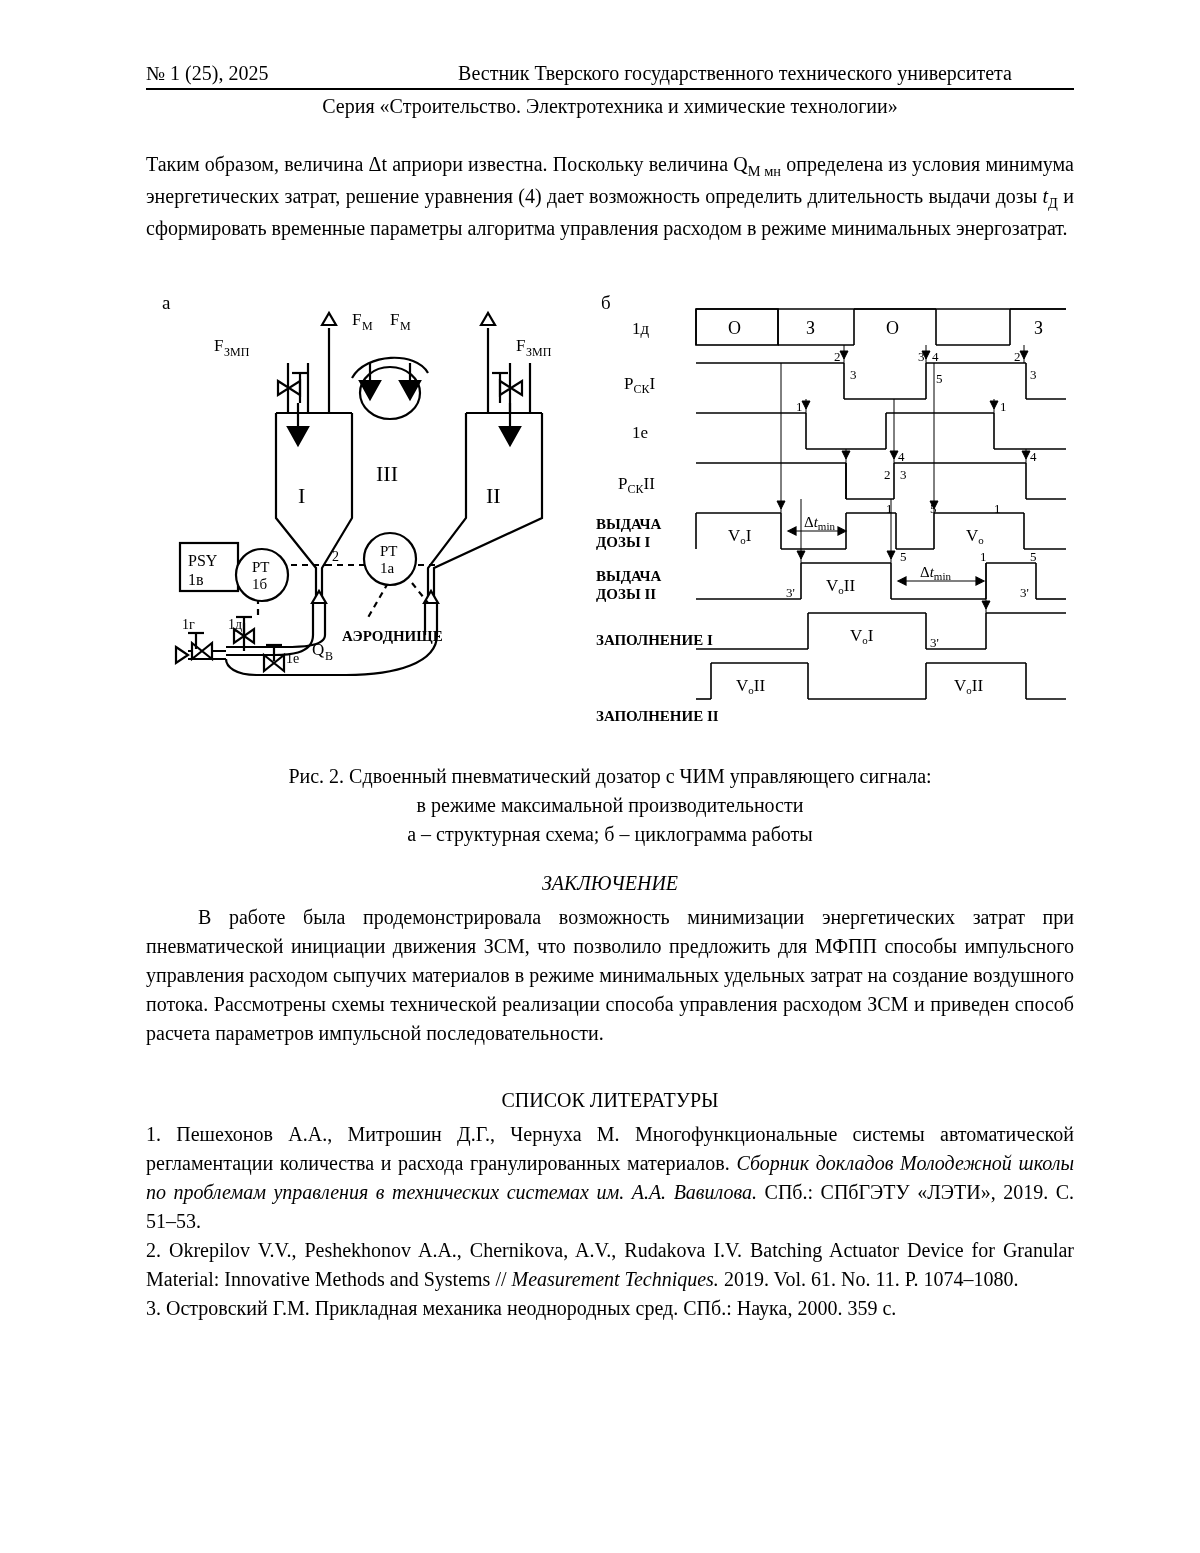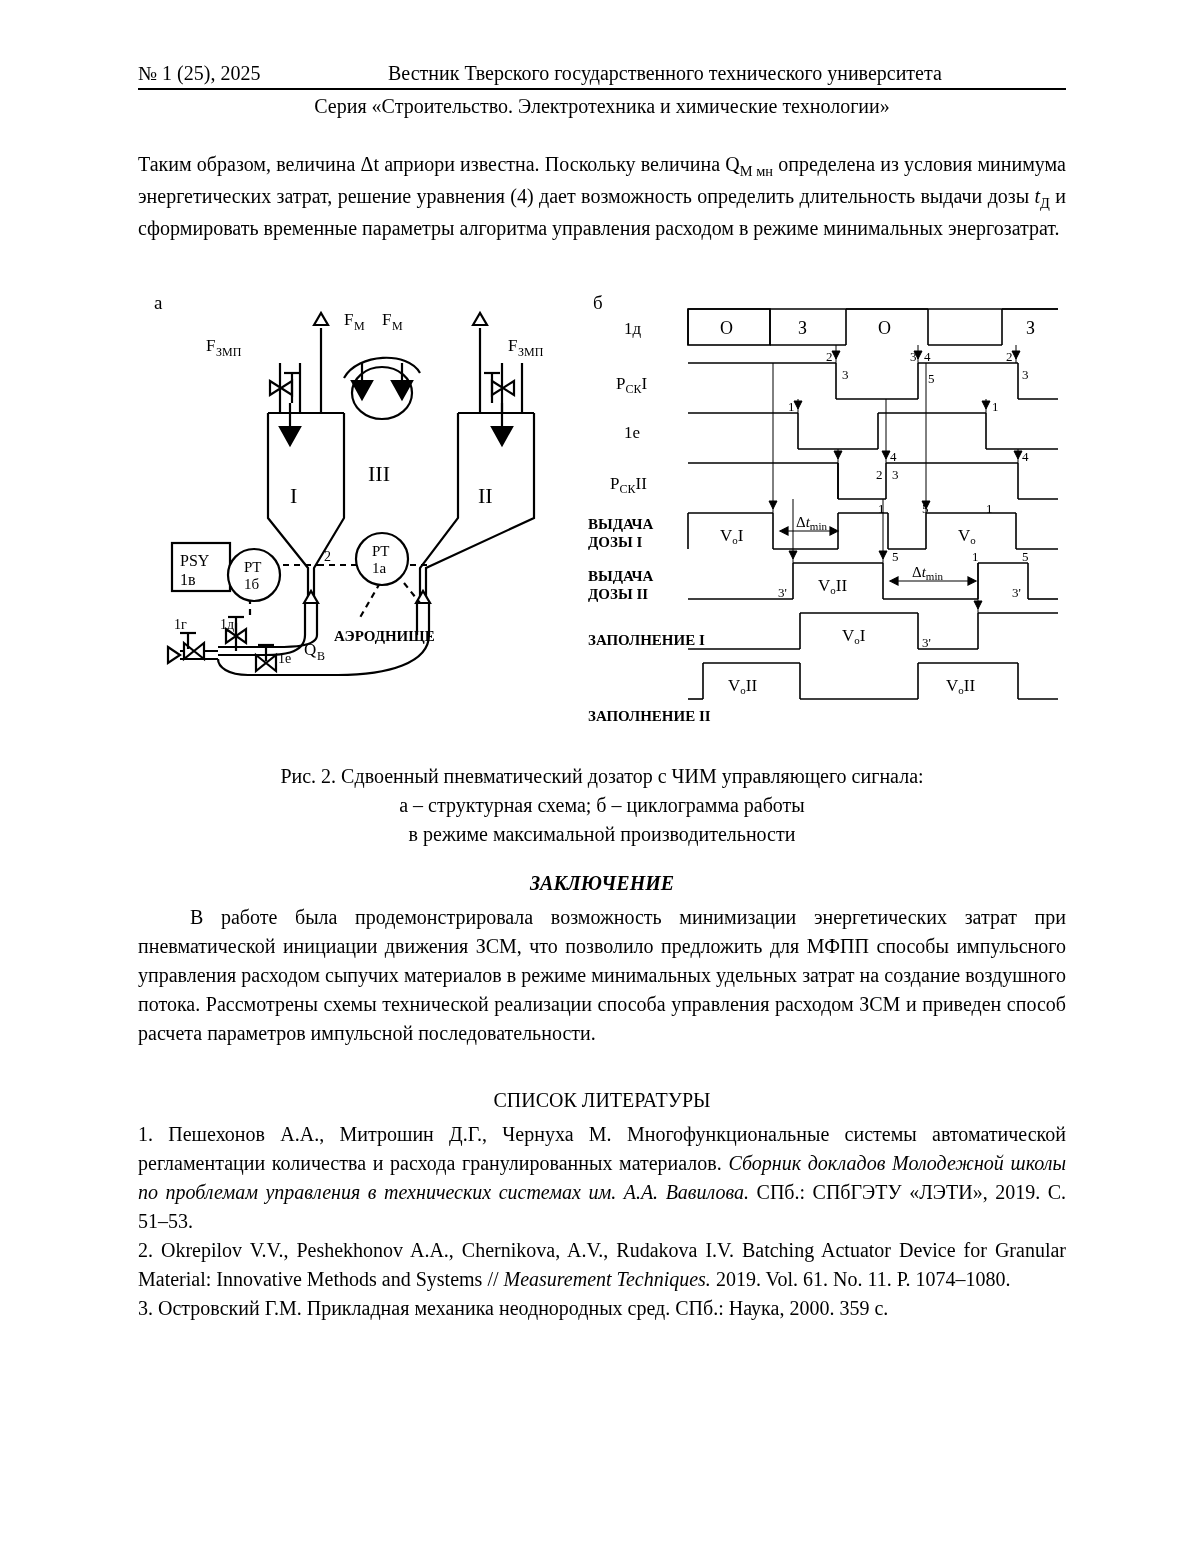--- a/index.html
+++ b/index.html
@@ -17,7 +17,7 @@
   }
   .page {
     position: absolute;
-    left: 0; top: 0;
+    left: 8px; top: 0;
     width: 1012px;
     height: 1553px;
   }

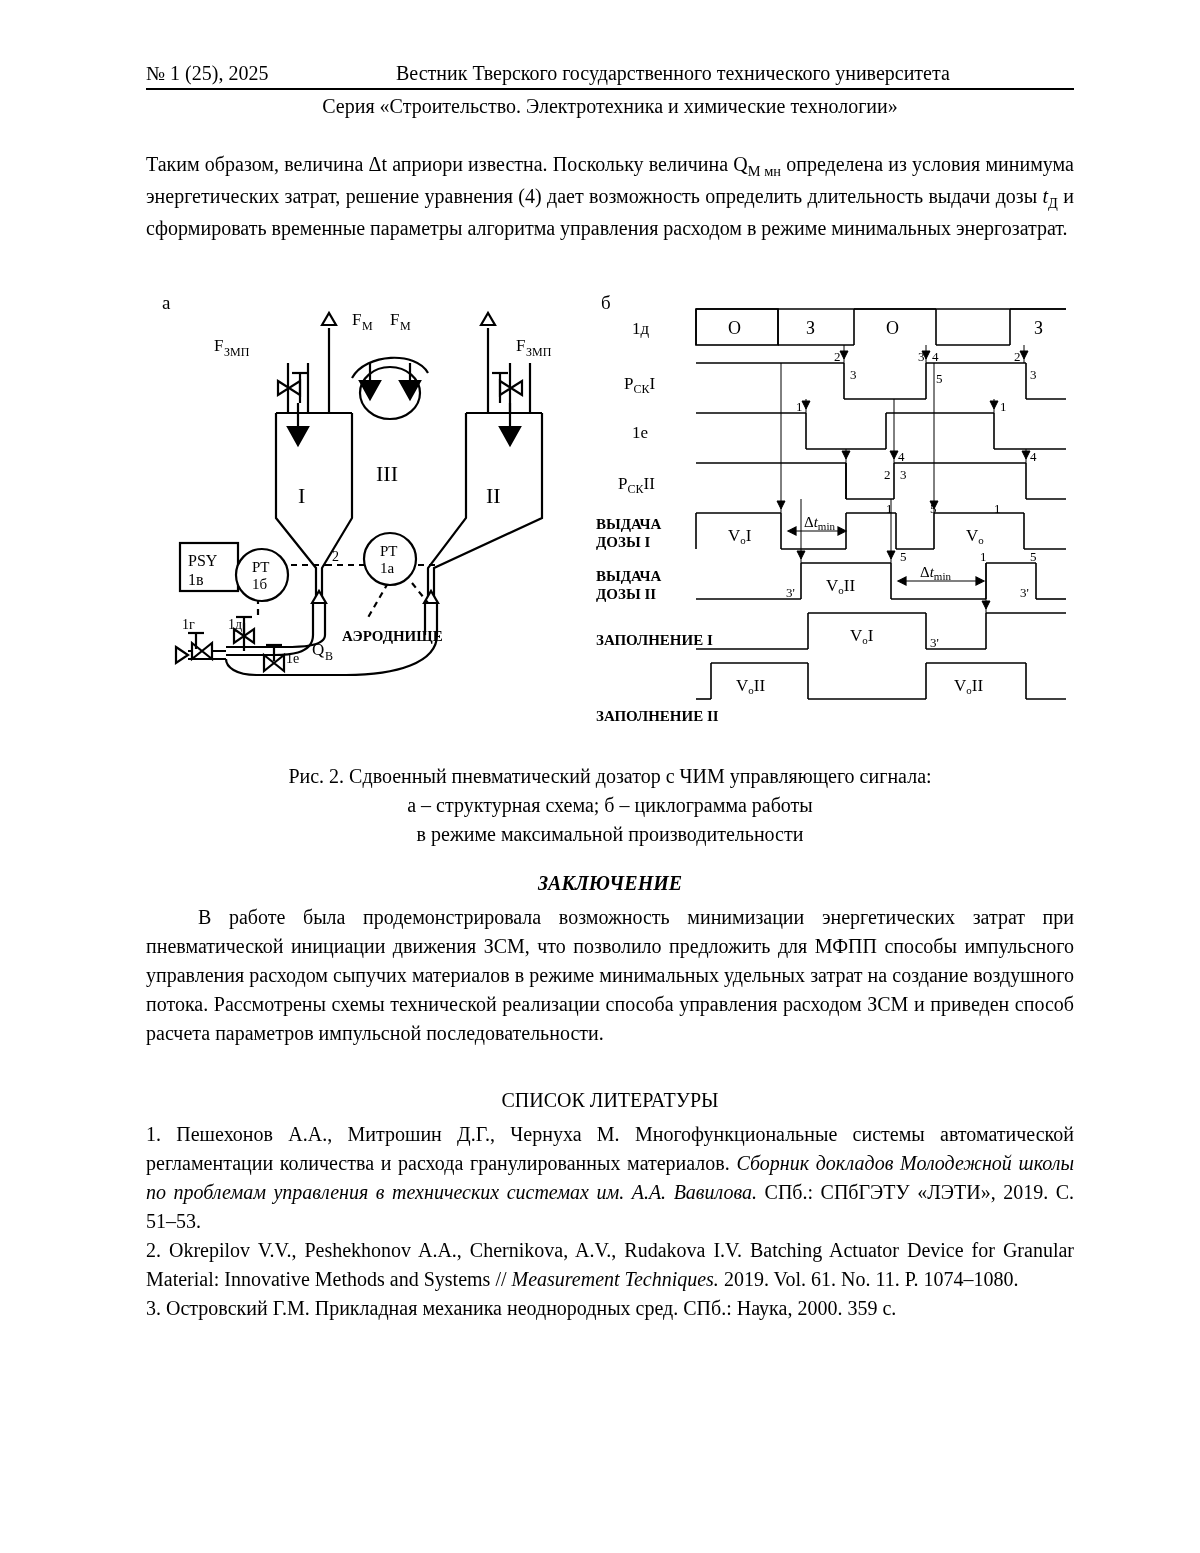--- a/index.html
+++ b/index.html
@@ -38,7 +38,7 @@
   }
   .header-journal {
     flex: 1;
-    text-align: left;
+    text-align: center;
     white-space: nowrap;
   }
   .header-rule {

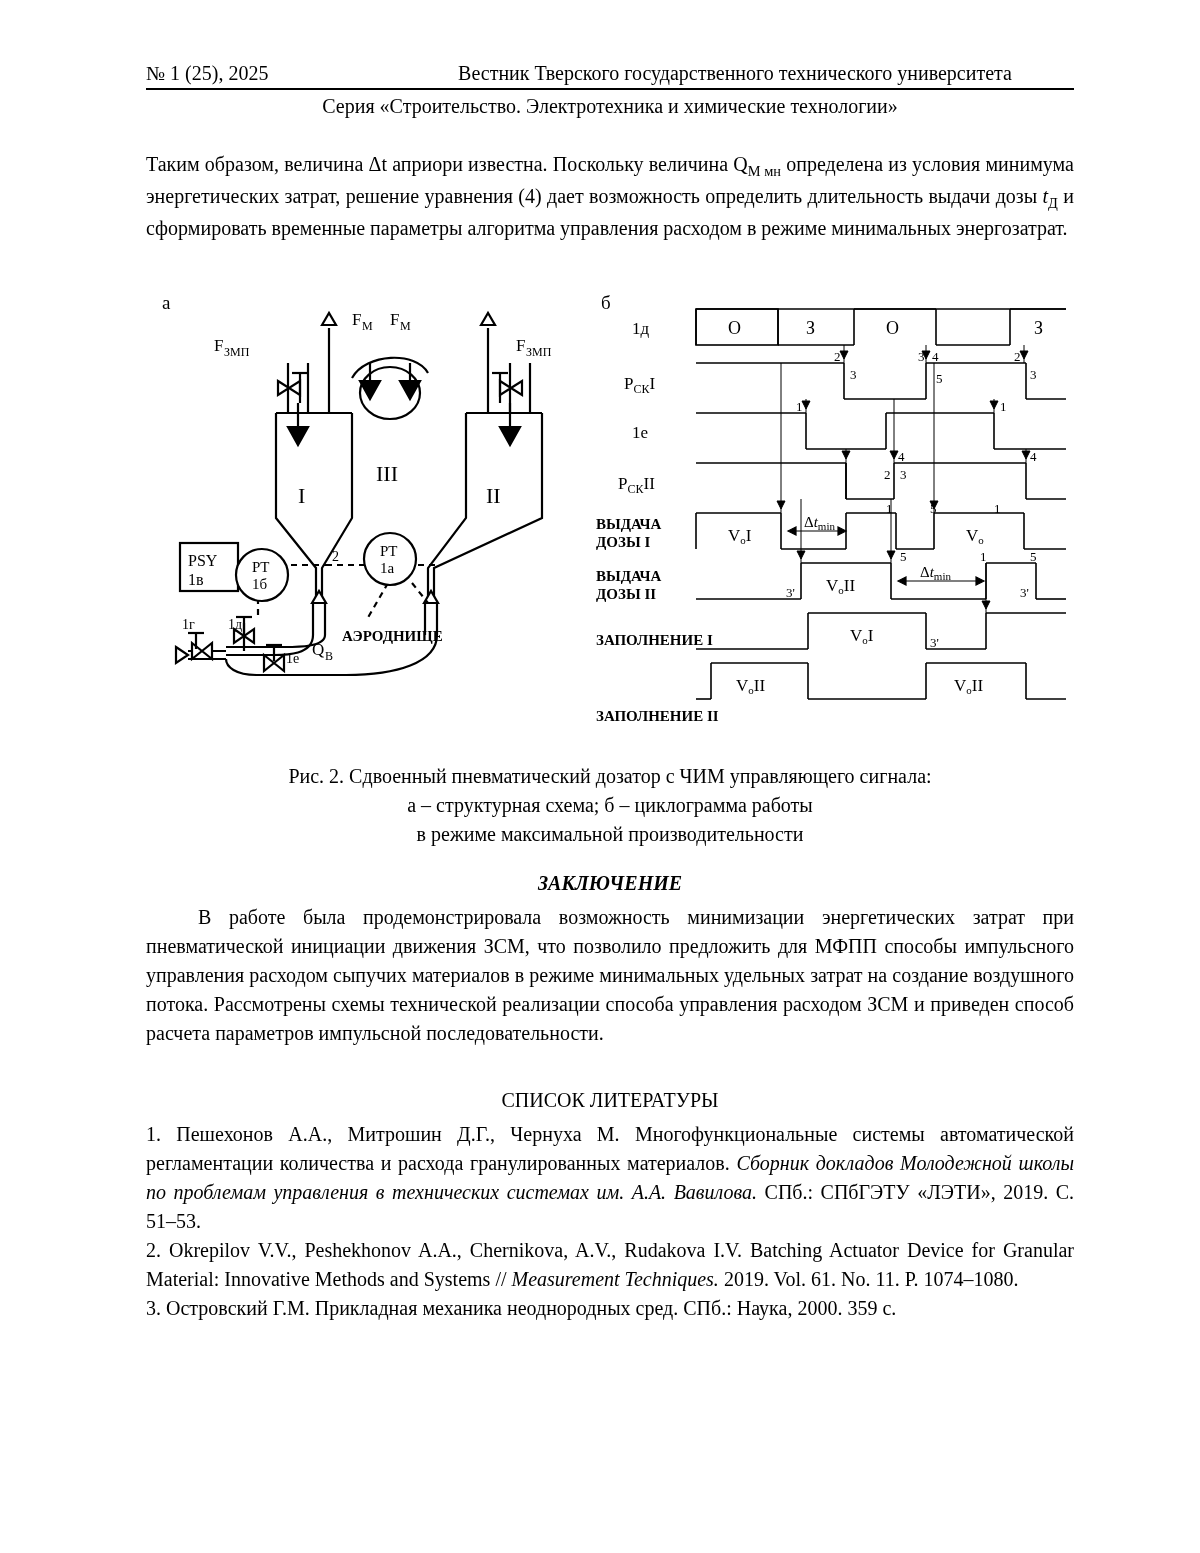--- a/index.html
+++ b/index.html
@@ -481,8 +481,8 @@
 
   <div class="fig-caption">
     <div>Рис. 2. Сдвоенный пневматический дозатор с ЧИМ управляющего сигнала:</div>
+    <div>в режиме максимальной производительности</div>
     <div>а – структурная схема; б – циклограмма работы</div>
-    <div>в режиме максимальной производительности</div>
   </div>
 
   <div class="section-title zaklyuchenie">ЗАКЛЮЧЕНИЕ</div>

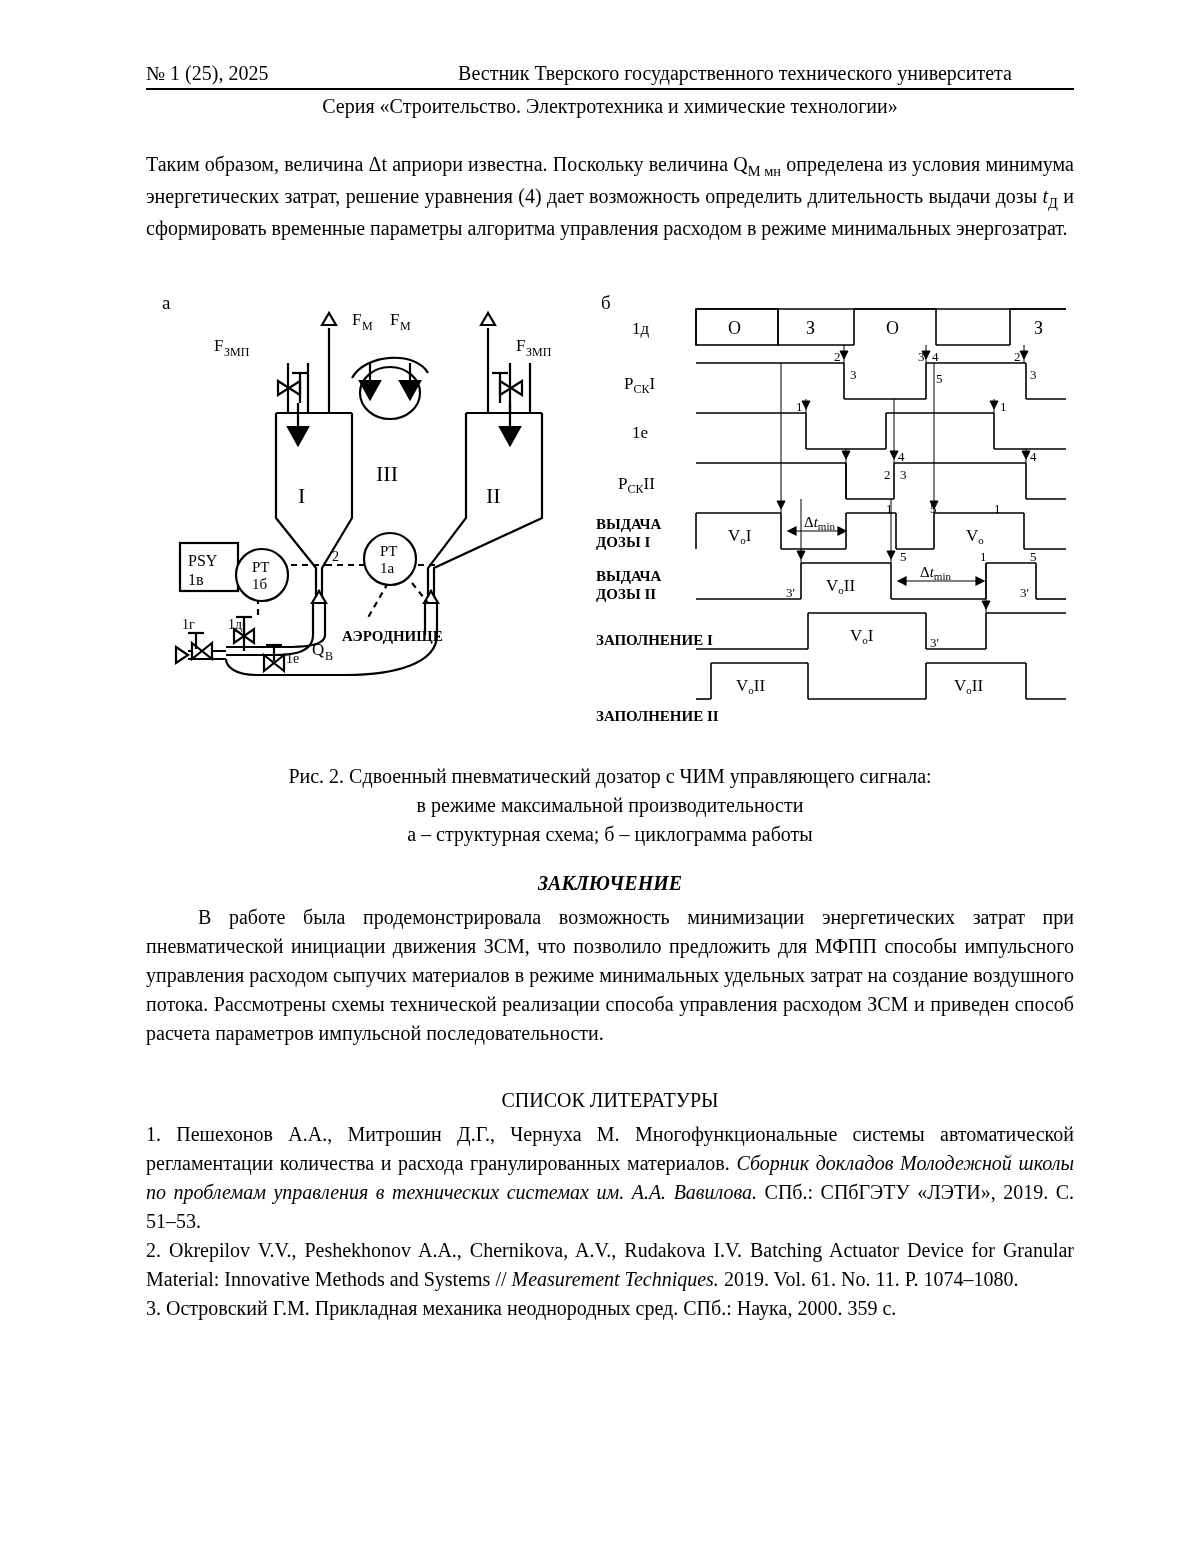--- a/index.html
+++ b/index.html
@@ -109,7 +109,7 @@
     width: 928px;
     text-align: center;
     font-size: 20px;
-    font-weight: bold;
+    font-weight: normal;
     font-style: italic;
   }
   .zaklyuchenie { top: 872px; }

